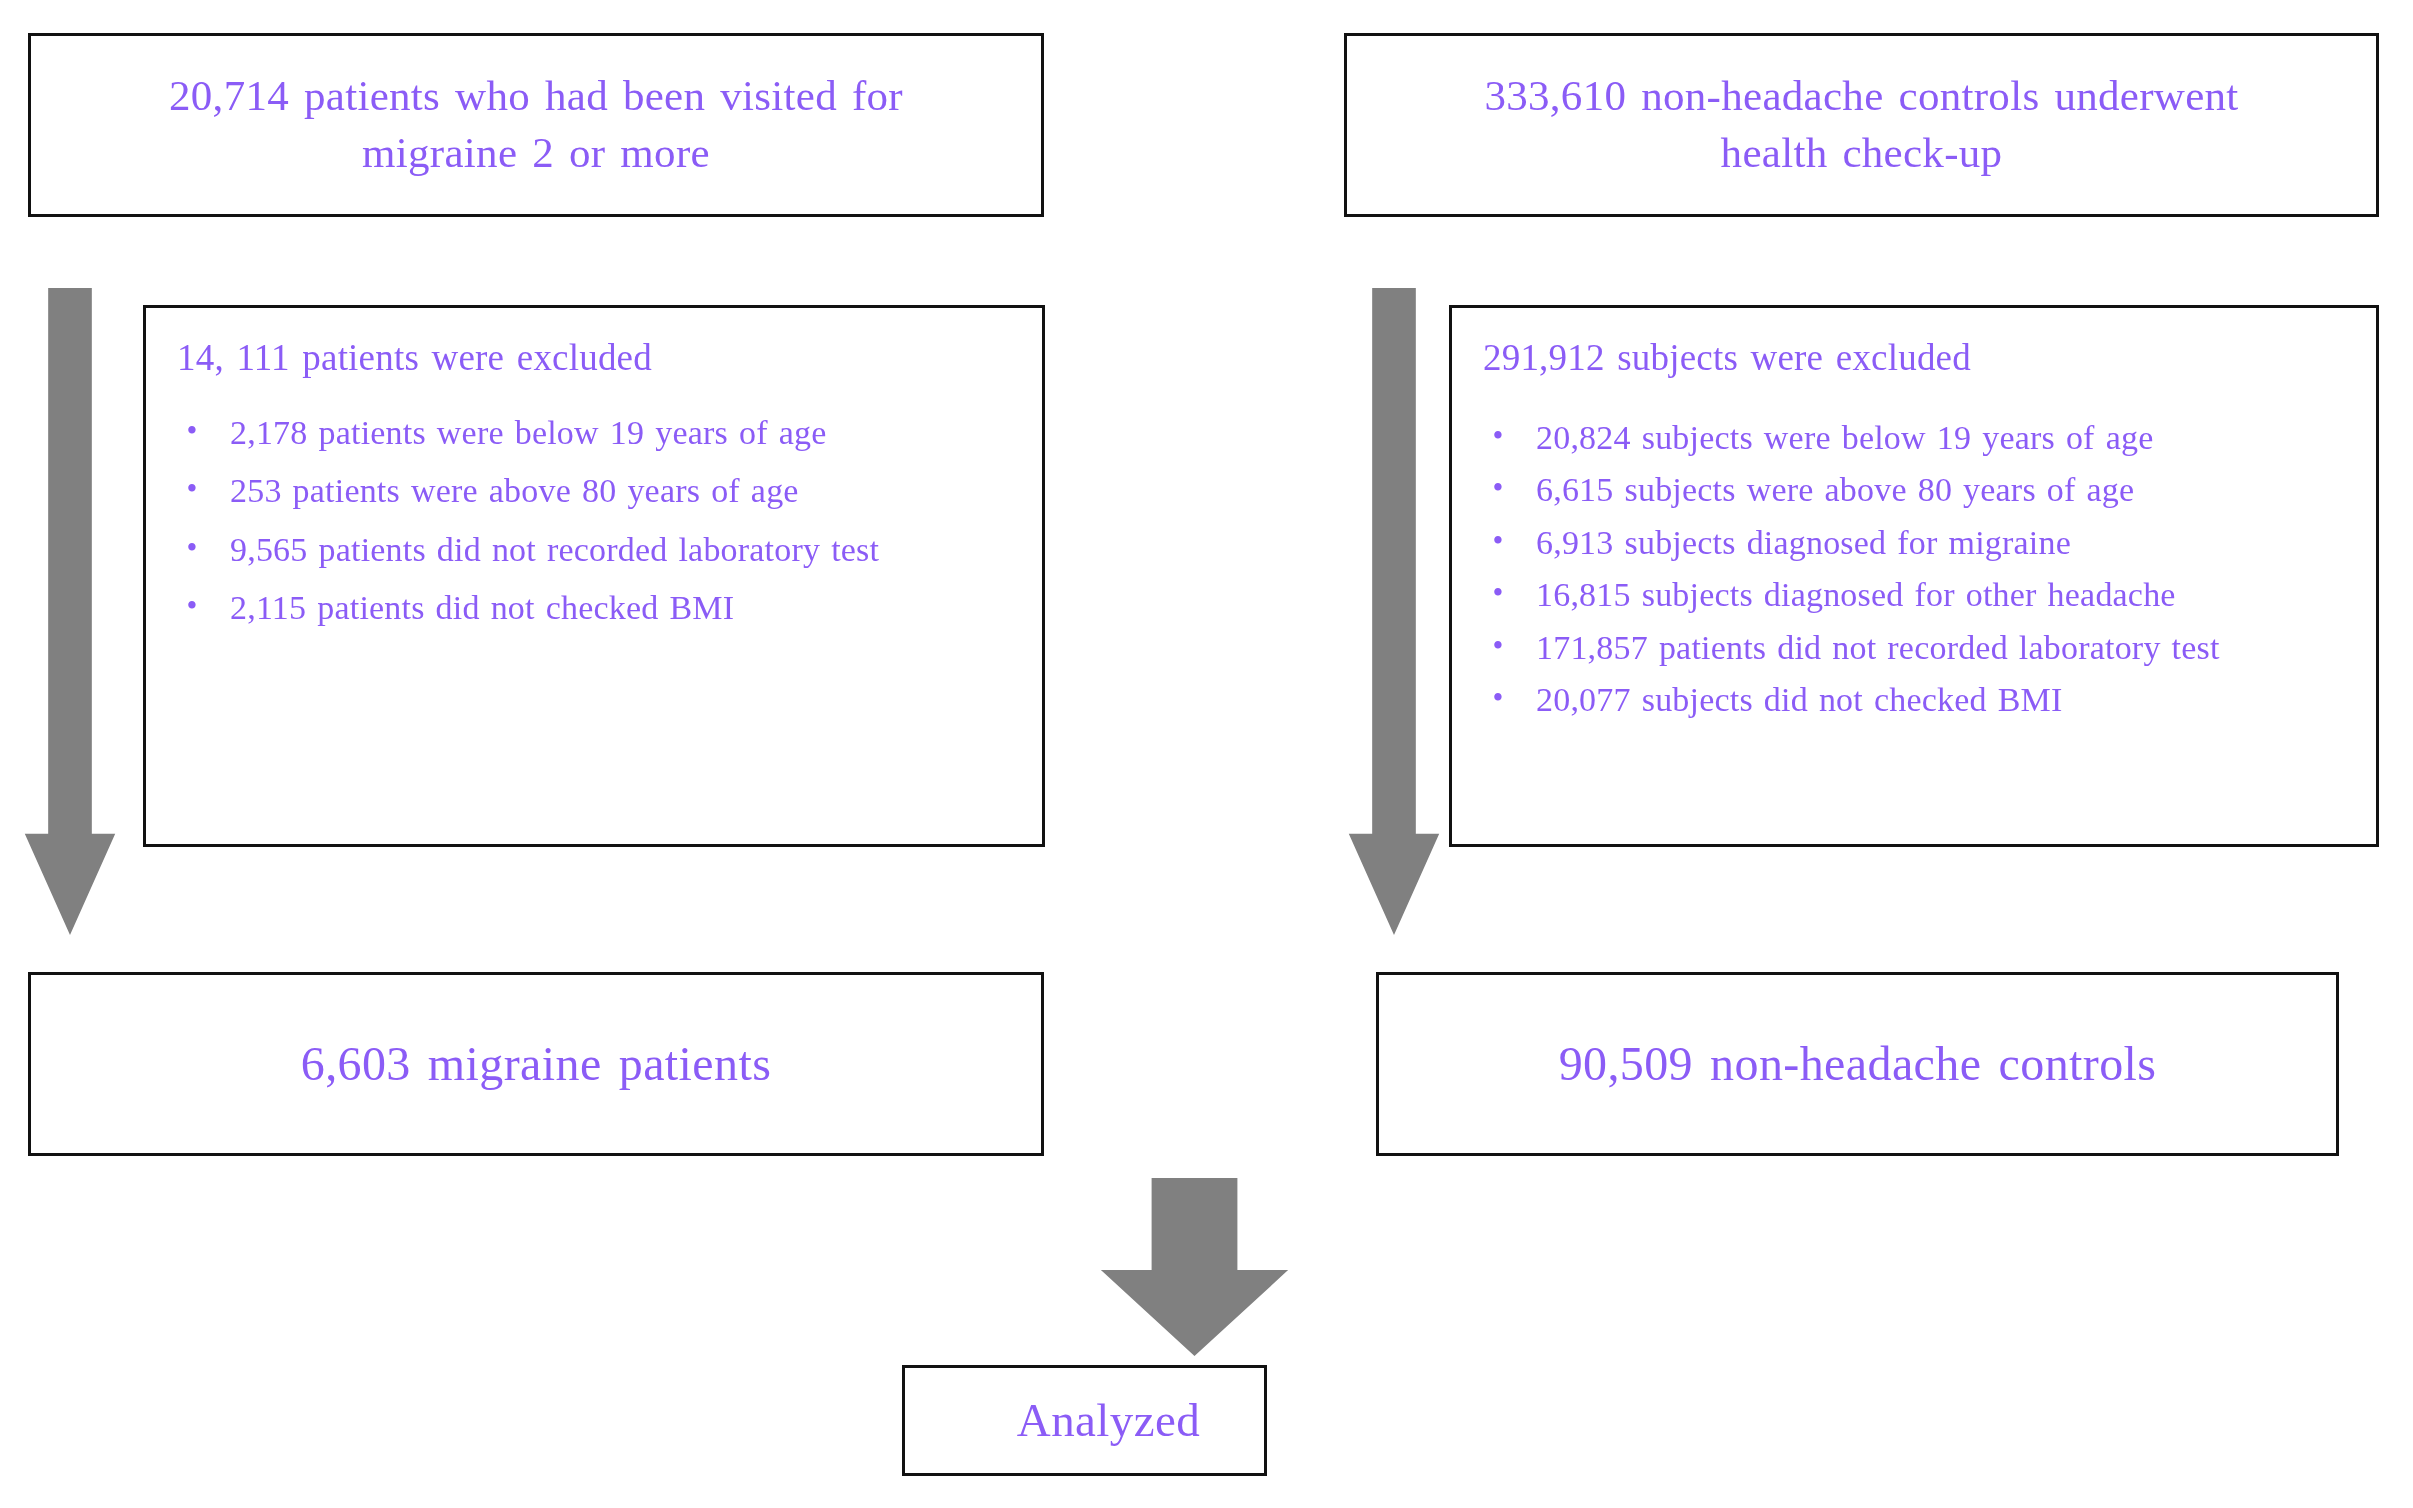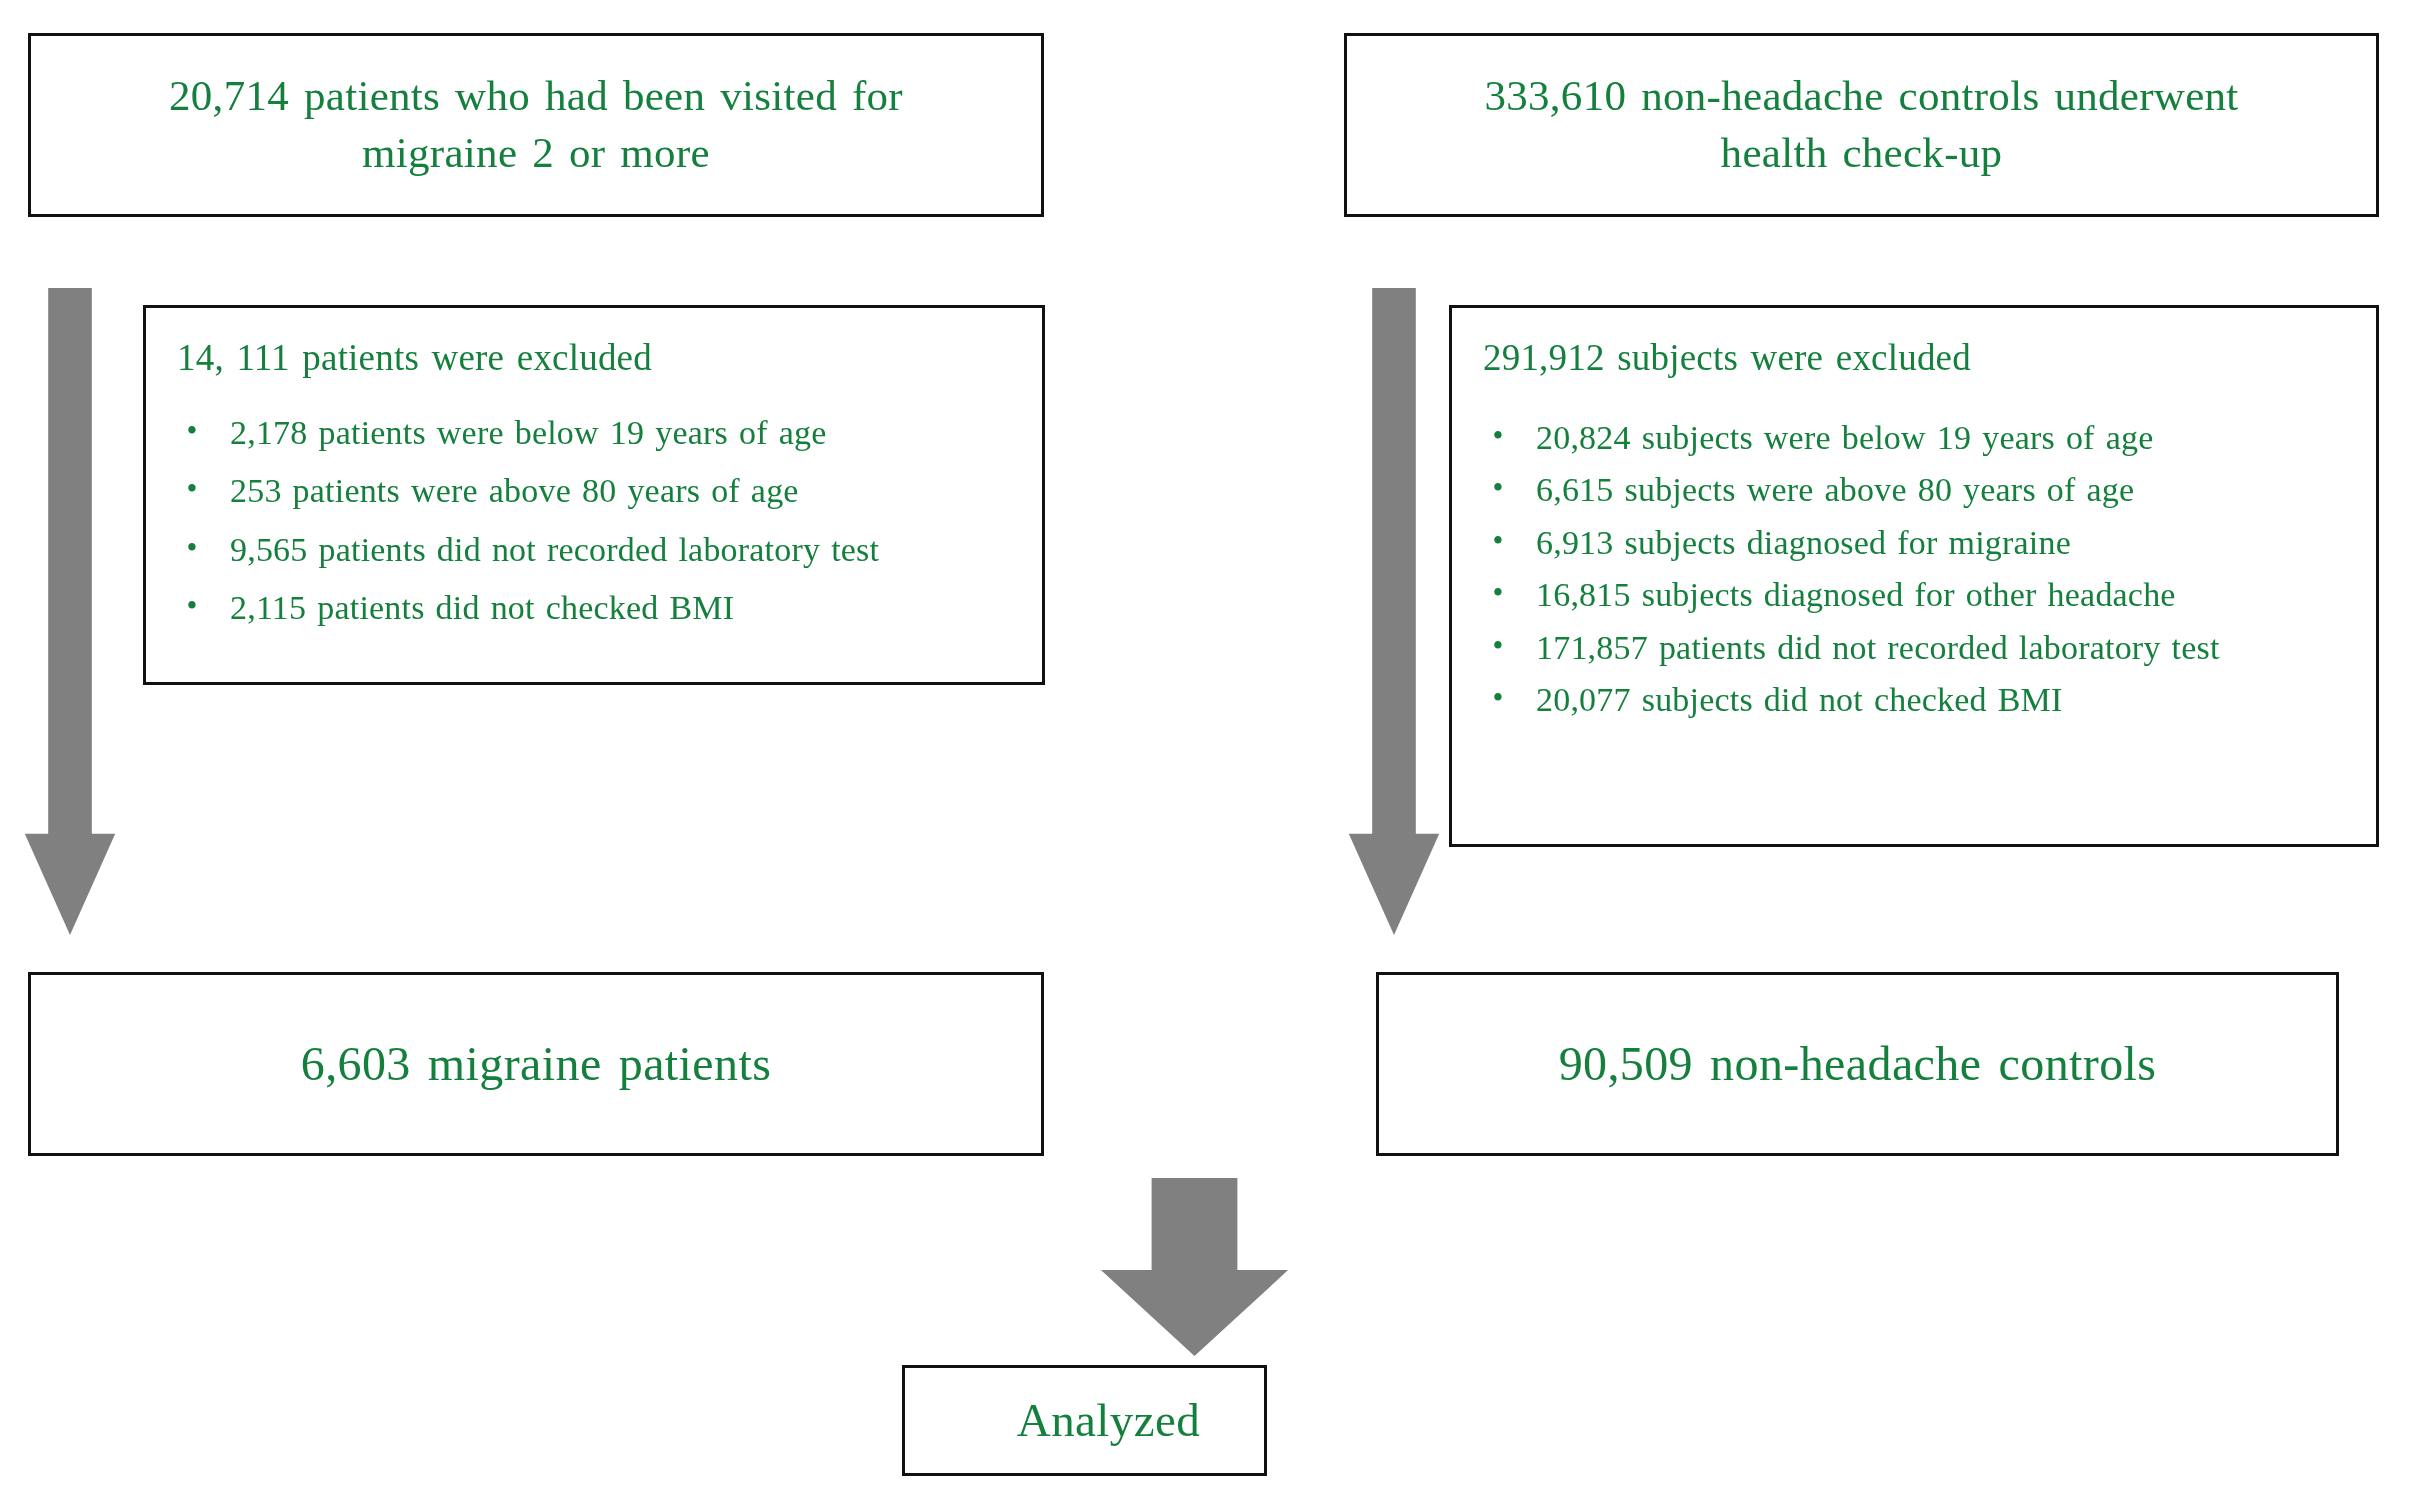--- a/index.html
+++ b/index.html
@@ -13,7 +13,7 @@
     height: 1509px;
     background: #ffffff;
     font-family: "Liberation Serif", "DejaVu Serif", serif;
-    color: #15803d;
+    color: #8b5cf6;
     overflow: hidden;
   }
 

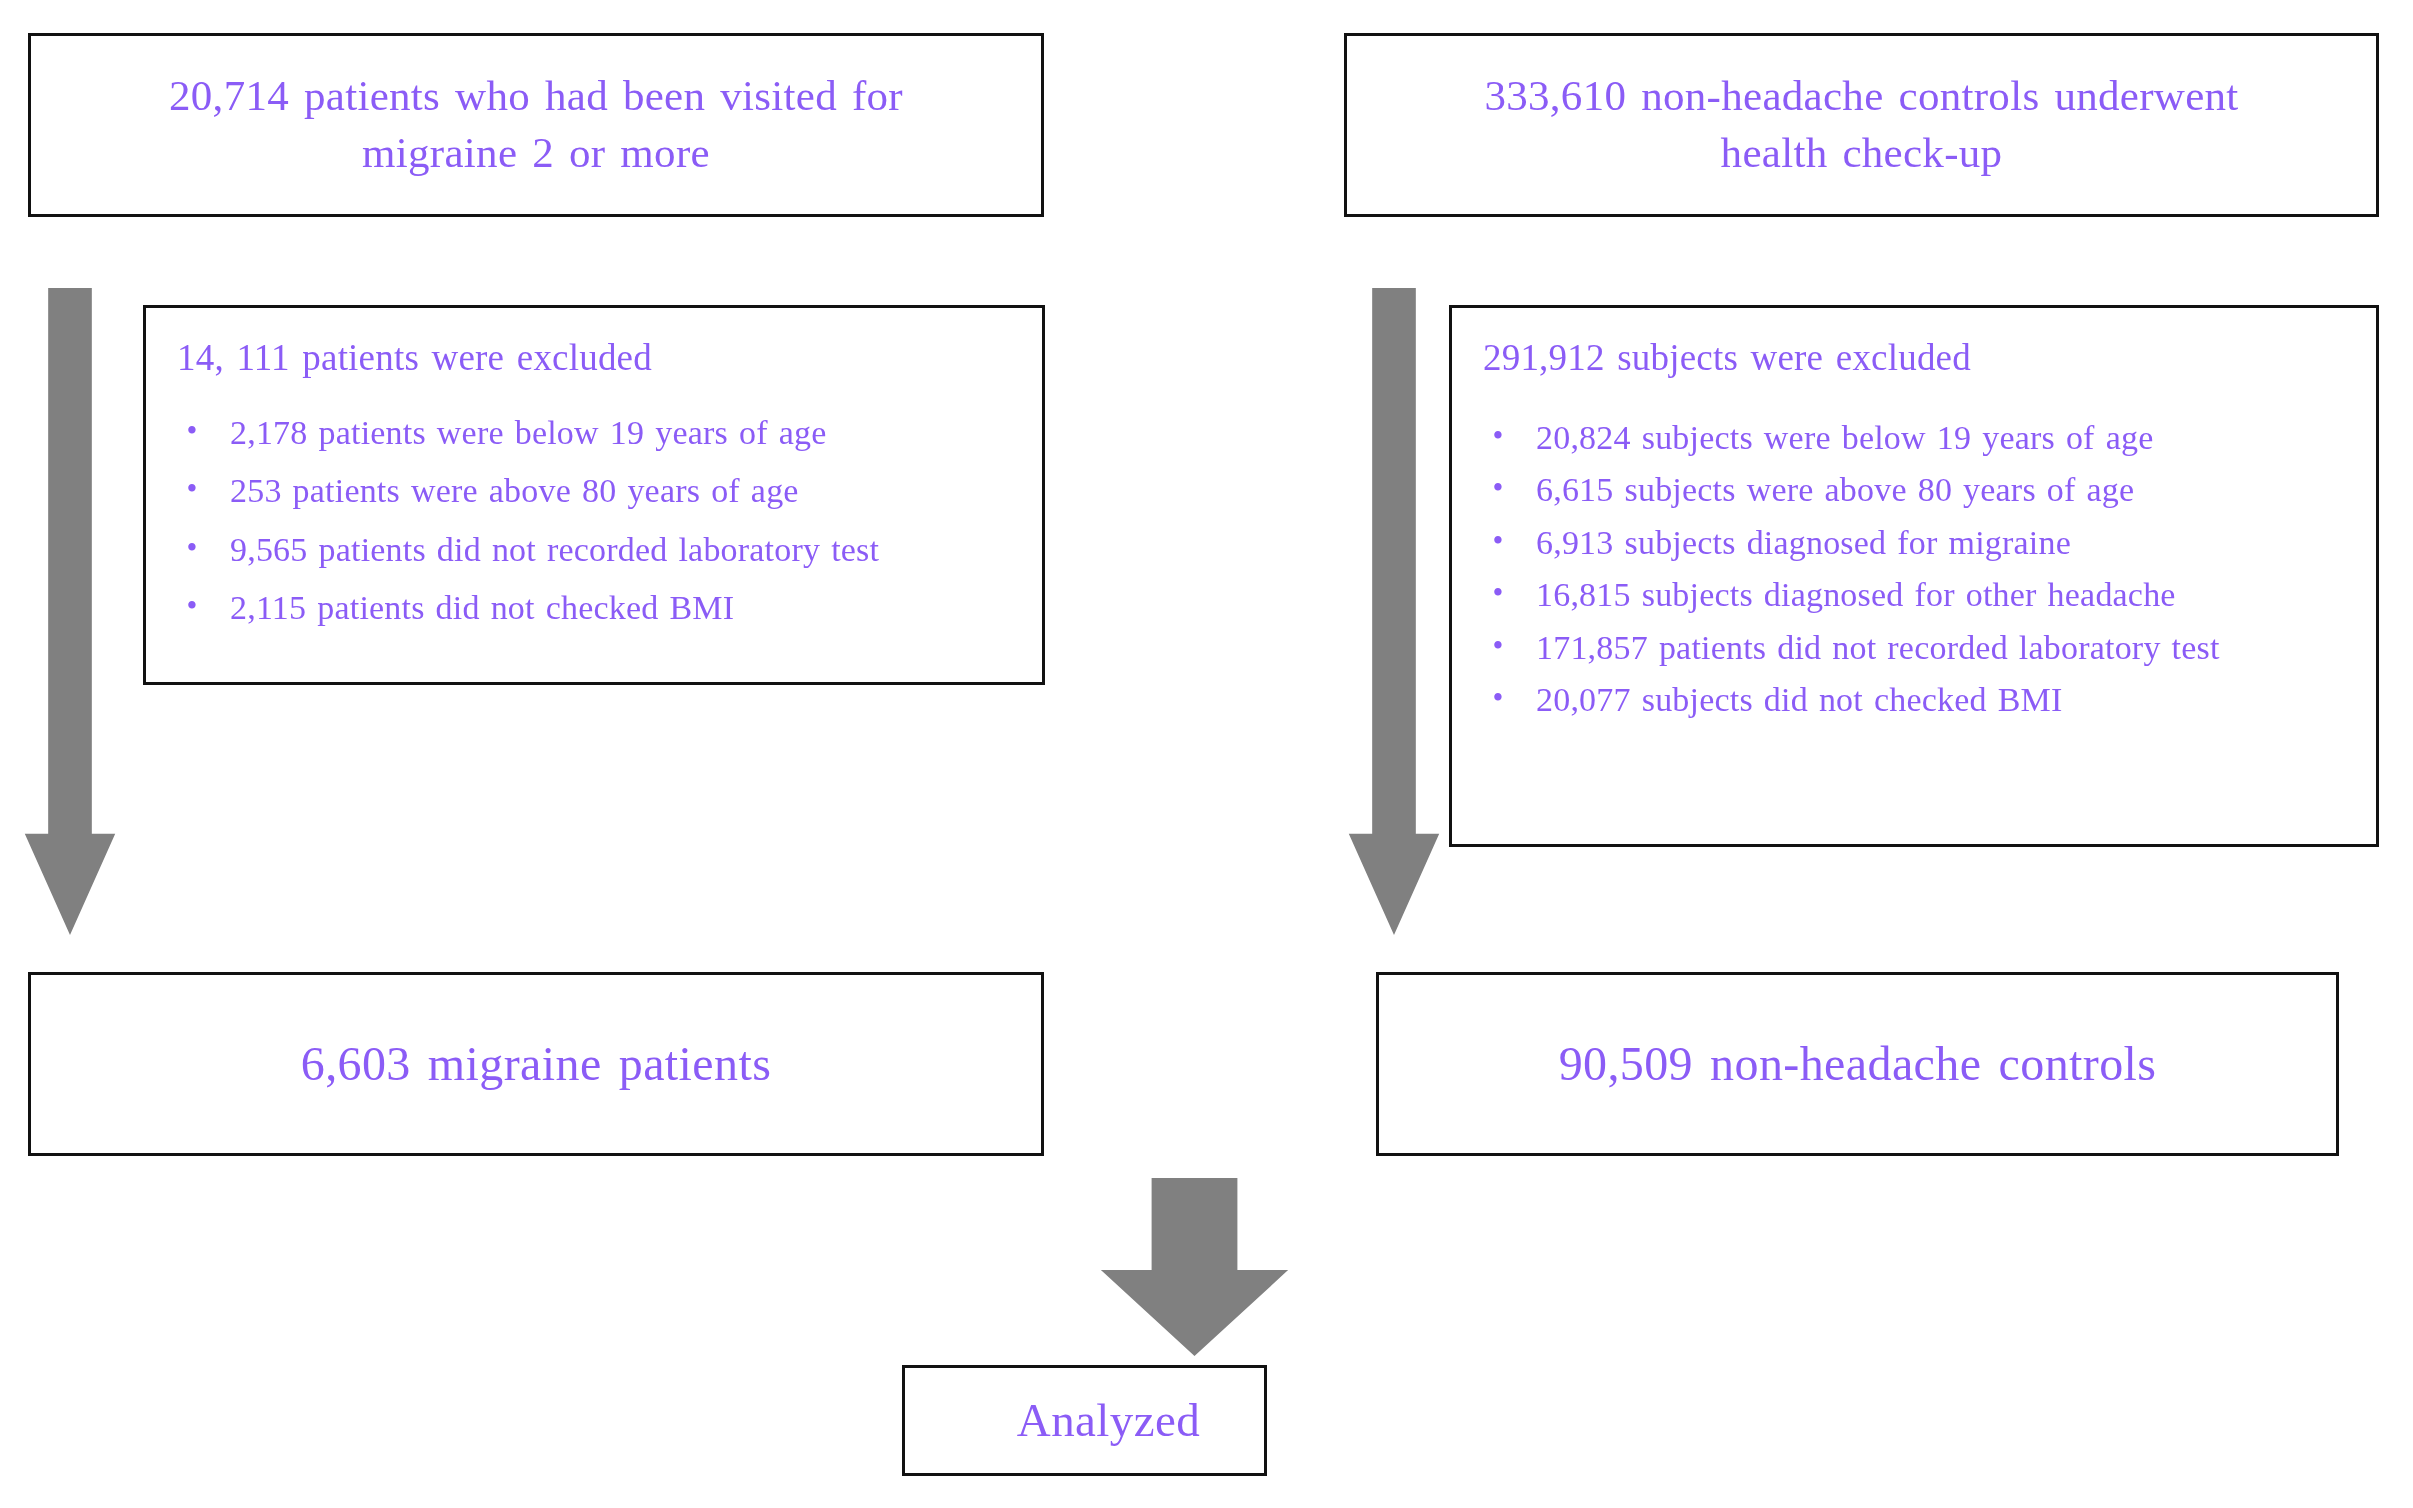--- a/index.html
+++ b/index.html
@@ -131,7 +131,7 @@
     </svg>
   </div>
 
-  <div class="box excl" id="excl-left" style="left:143px; top:305px; width:902px; height:380px;">
+  <div class="box excl" id="excl-left" style="left:143px; top:305px; width:902px; height:542px;">
     <div class="excl-title">14, 111 patients were excluded</div>
     <ul class="excl-list">
       <li>

